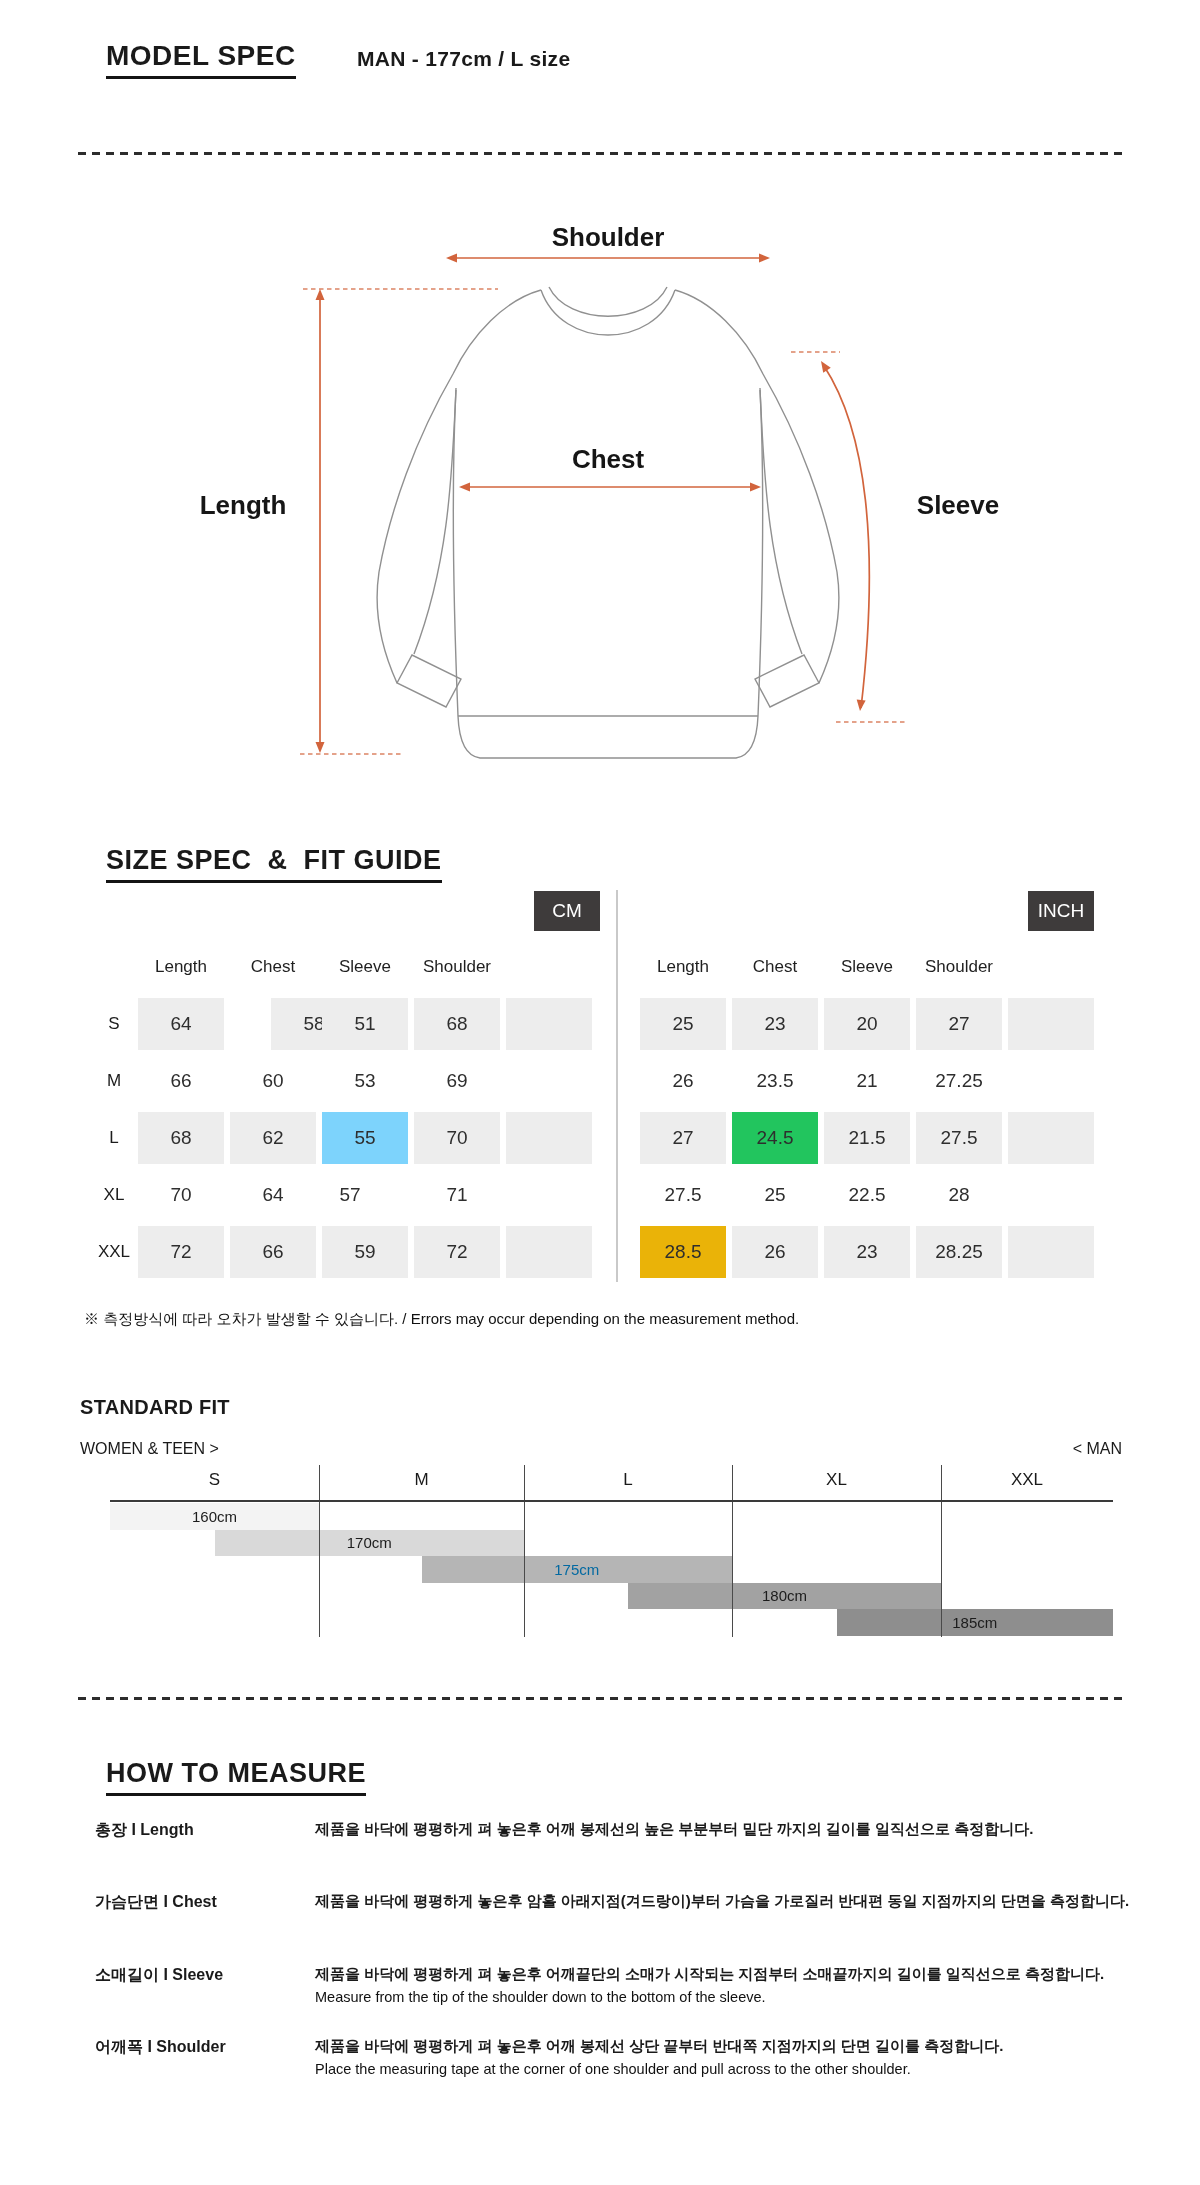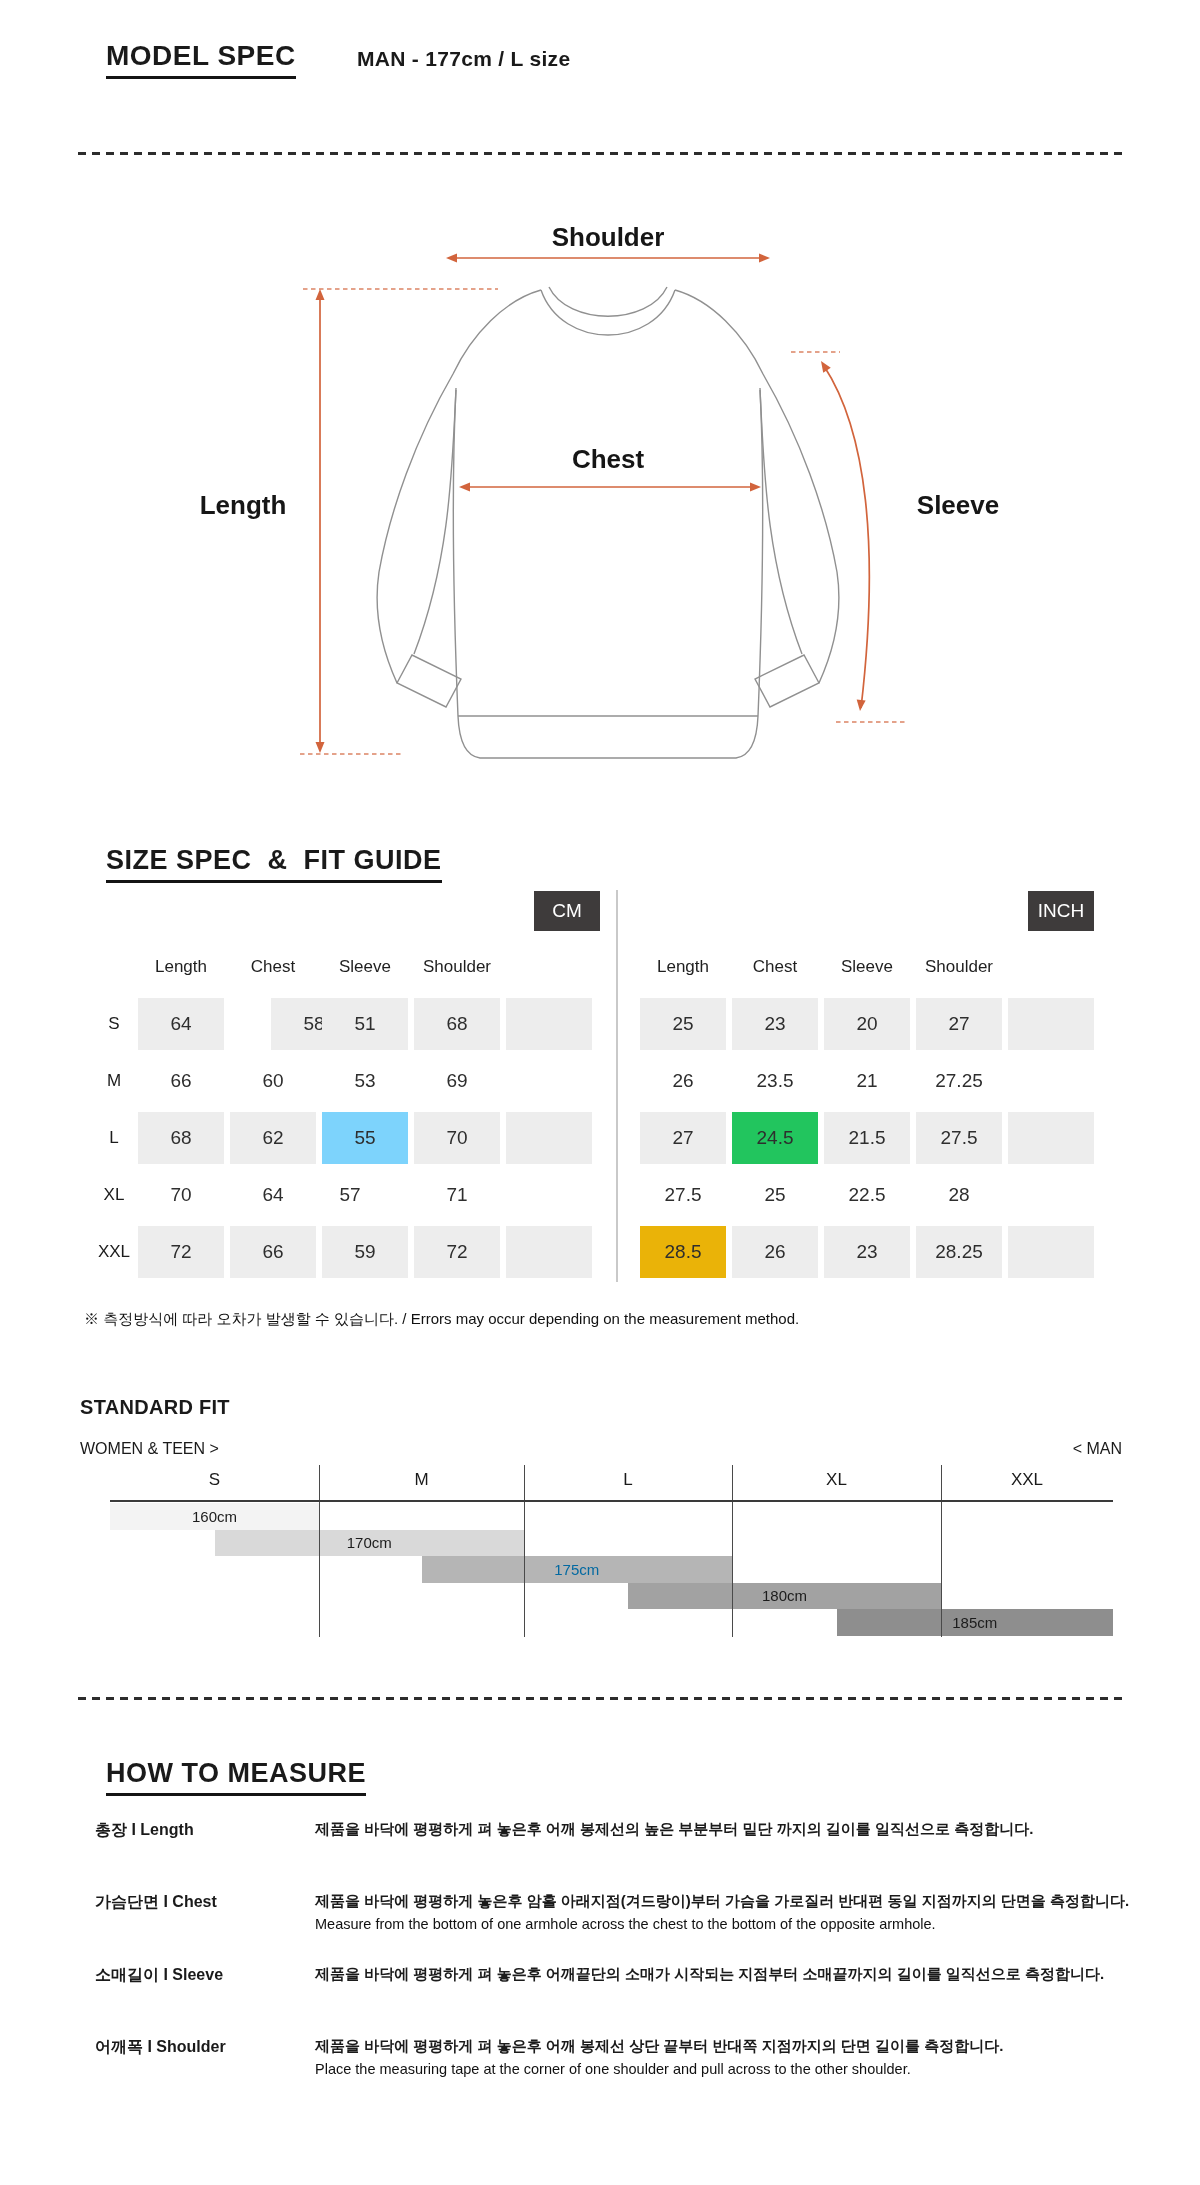--- a/index.html
+++ b/index.html
@@ -170,7 +170,6 @@
     <div style="position: absolute; left: 315px; top: 1820px; width: 815px; font-size: 15px; font-weight: 700; white-space: nowrap;">제품을 바닥에 평평하게 펴 놓은후 어깨 봉제선의 높은 부분부터 밑단 까지의 길이를 일직선으로 측정합니다.</div>
     <div style="position: absolute; left: 95px; top: 1892px; width: 215px; font-size: 16px; font-weight: 700; white-space: nowrap;">가슴단면 I Chest</div>
     <div style="position: absolute; left: 315px; top: 1892px; width: 815px; font-size: 15px; font-weight: 700; white-space: nowrap;">제품을 바닥에 평평하게 놓은후 암홀 아래지점(겨드랑이)부터 가슴을 가로질러 반대편 동일 지점까지의 단면을 측정합니다.</div>
-    <div style="position: absolute; left: 315px; top: 1916px; width: 815px; font-size: 14.5px; color: rgb(17, 17, 17); white-space: nowrap;">Measure from the bottom of one armhole across the chest to the bottom of the opposite armhole.</div>
     <div style="position: absolute; left: 95px; top: 1965px; width: 215px; font-size: 16px; font-weight: 700; white-space: nowrap;">소매길이 I Sleeve</div>
     <div style="position: absolute; left: 315px; top: 1965px; width: 815px; font-size: 15px; font-weight: 700; white-space: nowrap;">제품을 바닥에 평평하게 펴 놓은후 어깨끝단의 소매가 시작되는 지점부터 소매끝까지의 길이를 일직선으로 측정합니다.</div>
     <div style="position: absolute; left: 95px; top: 2037px; width: 215px; font-size: 16px; font-weight: 700; white-space: nowrap;">어깨폭 I Shoulder</div>

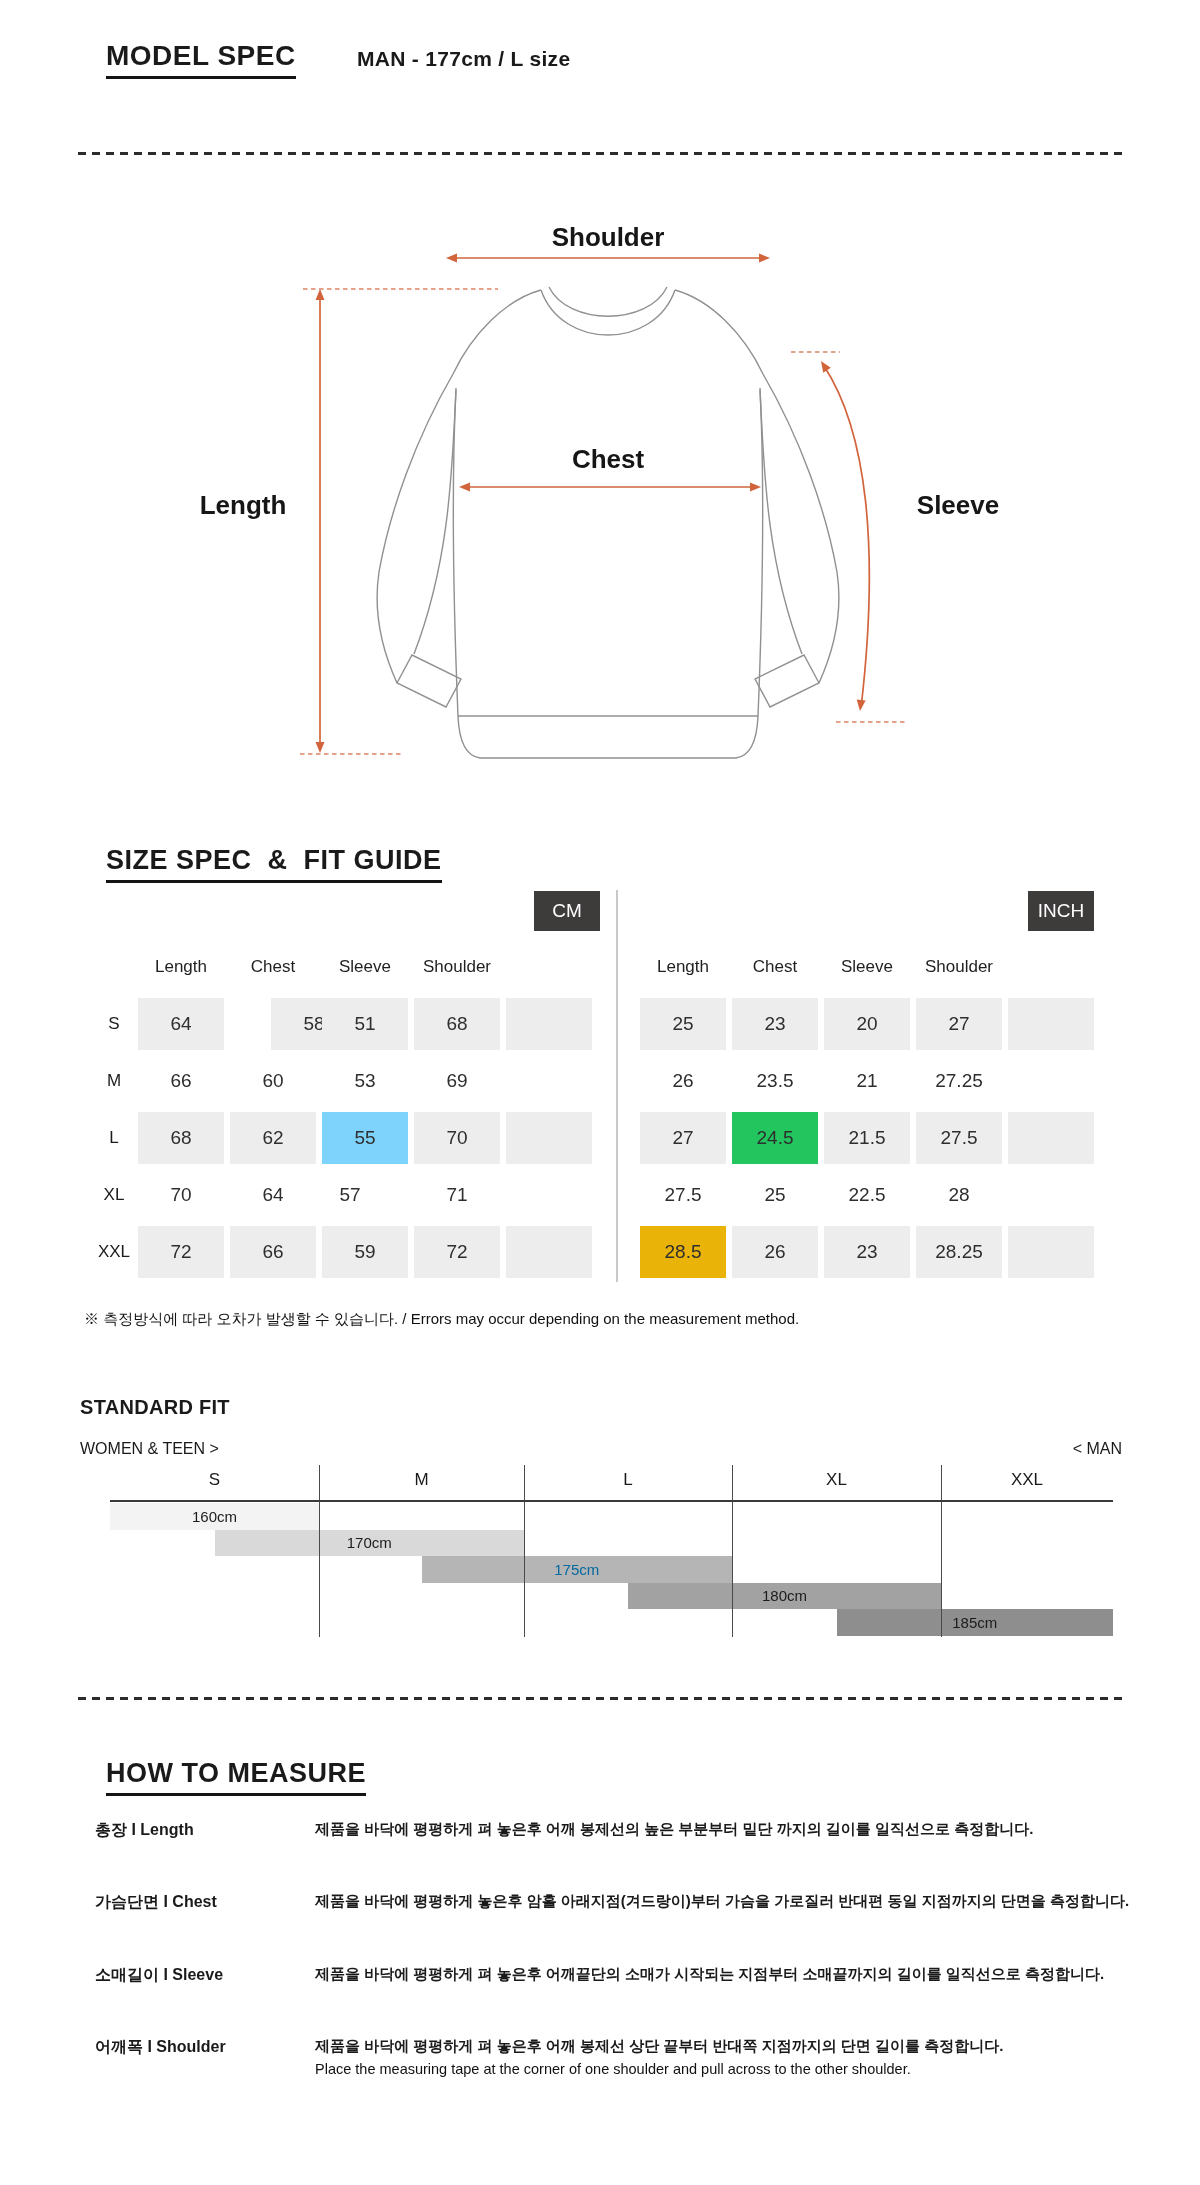--- a/index.html
+++ b/index.html
@@ -172,6 +172,7 @@
     <div style="position: absolute; left: 315px; top: 1892px; width: 815px; font-size: 15px; font-weight: 700; white-space: nowrap;">제품을 바닥에 평평하게 놓은후 암홀 아래지점(겨드랑이)부터 가슴을 가로질러 반대편 동일 지점까지의 단면을 측정합니다.</div>
     <div style="position: absolute; left: 95px; top: 1965px; width: 215px; font-size: 16px; font-weight: 700; white-space: nowrap;">소매길이 I Sleeve</div>
     <div style="position: absolute; left: 315px; top: 1965px; width: 815px; font-size: 15px; font-weight: 700; white-space: nowrap;">제품을 바닥에 평평하게 펴 놓은후 어깨끝단의 소매가 시작되는 지점부터 소매끝까지의 길이를 일직선으로 측정합니다.</div>
+    <div style="position: absolute; left: 315px; top: 1989px; width: 815px; font-size: 14.5px; color: rgb(17, 17, 17); white-space: nowrap;">Measure from the tip of the shoulder down to the bottom of the sleeve.</div>
     <div style="position: absolute; left: 95px; top: 2037px; width: 215px; font-size: 16px; font-weight: 700; white-space: nowrap;">어깨폭 I Shoulder</div>
     <div style="position: absolute; left: 315px; top: 2037px; width: 815px; font-size: 15px; font-weight: 700; white-space: nowrap;">제품을 바닥에 평평하게 펴 놓은후 어깨 봉제선 상단 끝부터 반대쪽 지점까지의 단면 길이를 측정합니다.</div>
     <div style="position: absolute; left: 315px; top: 2061px; width: 815px; font-size: 14.5px; color: rgb(17, 17, 17); white-space: nowrap;">Place the measuring tape at the corner of one shoulder and pull across to the other shoulder.</div>

